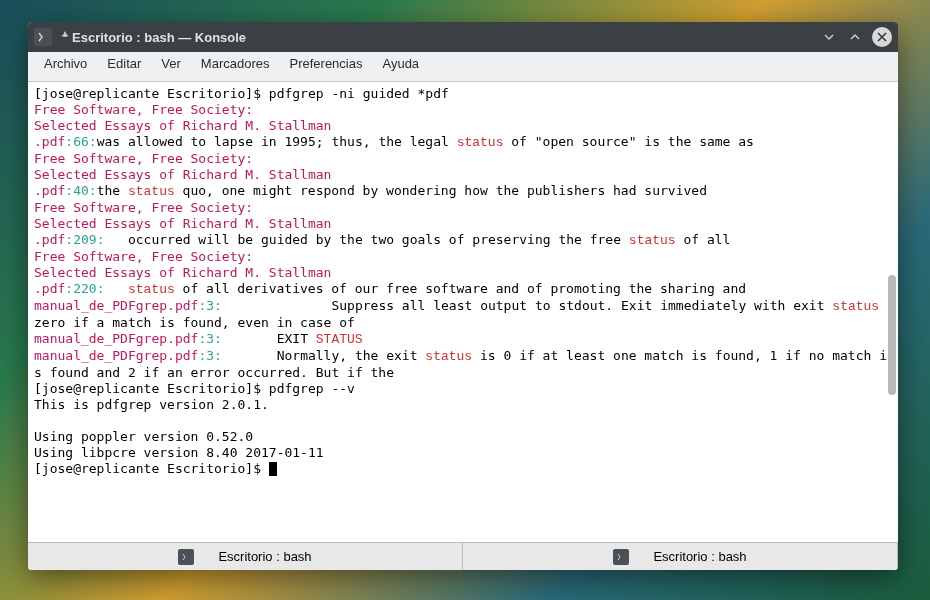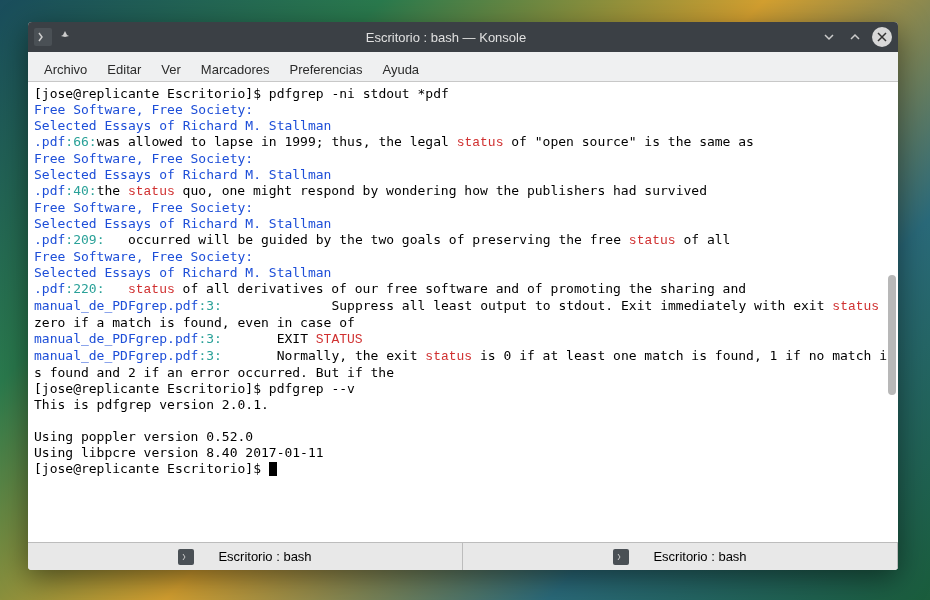--- a/index.html
+++ b/index.html
@@ -44,7 +44,7 @@
     }
     .titlebar-icon svg { width: 12px; height: 12px; }
     .pin-icon { width: 14px; height: 14px; }
-    .titlebar-title { flex: 1; text-align: center; color: #e0e0e0; }
+    .titlebar-title { flex: 1; color: #e0e0e0; font-weight: bold; }
     .titlebar-right { display: flex; align-items: center; gap: 8px; }
     .win-btn { width: 18px; height: 18px; display:flex; align-items:center; justify-content:center; cursor:pointer; }
     .win-btn svg { width: 14px; height: 14px; }

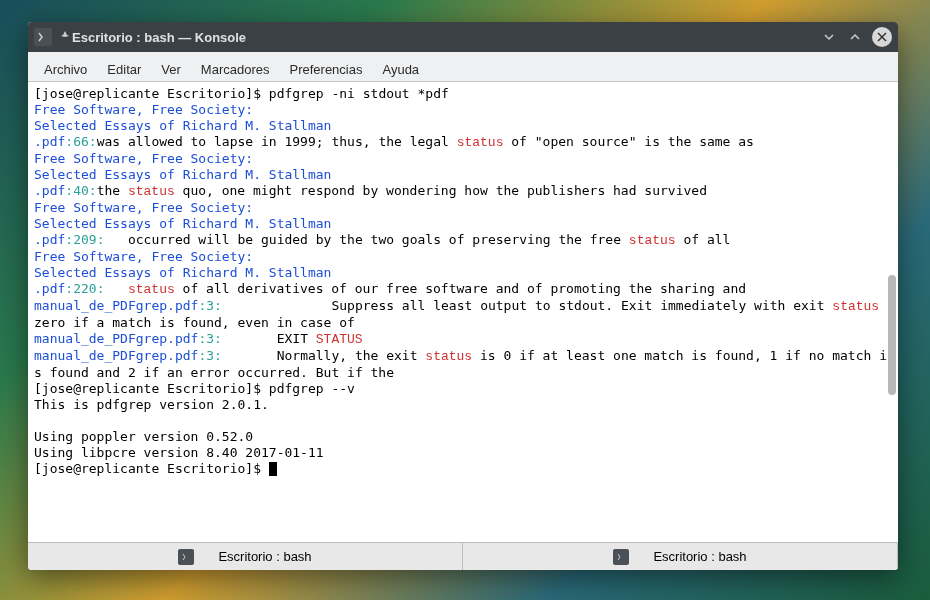--- a/index.html
+++ b/index.html
@@ -59,7 +59,7 @@
       background: #eff0f1;
       border-bottom: 1px solid #c8c8c8;
       display: flex;
-      align-items: flex-end;
+      align-items: flex-start;
       padding: 0 6px;
       font-size: 13px;
       color: #2b2b2b;

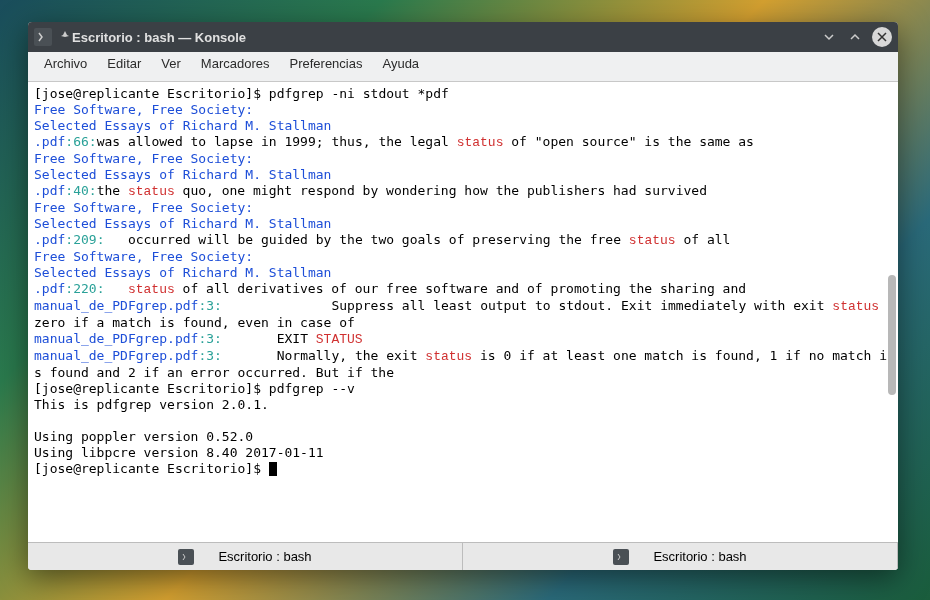--- a/index.html
+++ b/index.html
@@ -169,7 +169,7 @@
     <div class="menu-item">Ayuda</div>
   </div>
 
-  <div class="terminal"><span>[jose@replicante Escritorio]$ </span><span>pdfgrep -ni stdout *pdf</span>
+  <div class="terminal"><span>[jose@replicante Escritorio]$ </span><span>pdfgrep -ni guided *pdf</span>
 <span class="purple">Free Software, Free Society:</span>
 <span class="purple">Selected Essays of Richard M. Stallman</span>
 <span class="purple">.pdf</span><span class="cyan">:</span><span class="cyan">66</span><span class="cyan">:</span><span>was allowed to lapse in 1999; thus, the legal </span><span class="red">status</span><span> of "open source" is the same as</span>

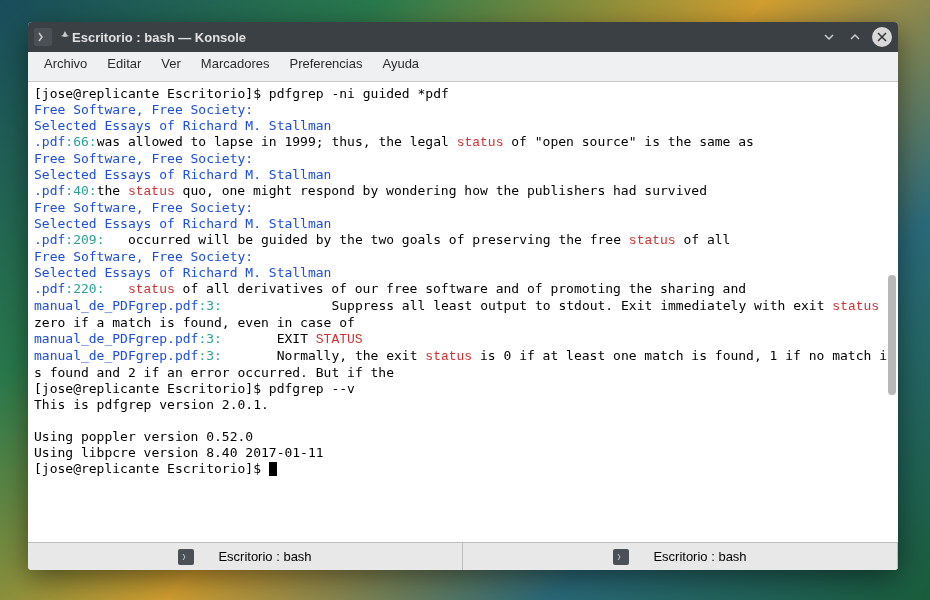--- a/index.html
+++ b/index.html
@@ -78,7 +78,7 @@
       white-space: pre-wrap;
       word-break: break-all;
     }
-    .purple { color: #1d4ed8; }
+    .purple { color: #be185d; }
     .cyan { color: #2aa198; }
     .red { color: #d03030; font-family: Liberation Mono, monospace; }
     .cursor {

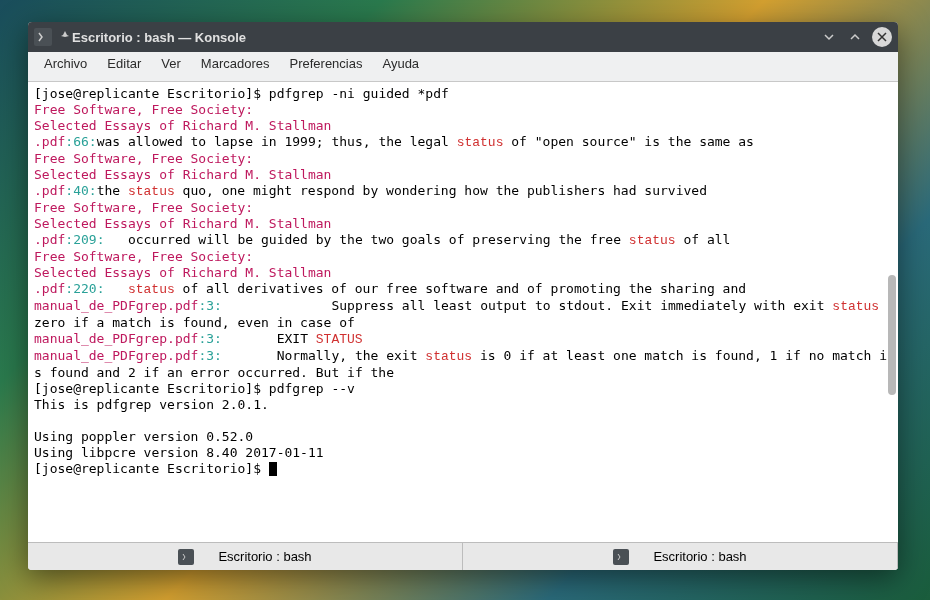--- a/index.html
+++ b/index.html
@@ -172,7 +172,7 @@
   <div class="terminal"><span>[jose@replicante Escritorio]$ </span><span>pdfgrep -ni guided *pdf</span>
 <span class="purple">Free Software, Free Society:</span>
 <span class="purple">Selected Essays of Richard M. Stallman</span>
-<span class="purple">.pdf</span><span class="cyan">:</span><span class="cyan">66</span><span class="cyan">:</span><span>was allowed to lapse in 1999; thus, the legal </span><span class="red">status</span><span> of "open source" is the same as</span>
+<span class="purple">.pdf</span><span class="cyan">:</span><span class="cyan">66</span><span class="cyan">:</span><span>was allowed to lapse in 1995; thus, the legal </span><span class="red">status</span><span> of "open source" is the same as</span>
 <span class="purple">Free Software, Free Society:</span>
 <span class="purple">Selected Essays of Richard M. Stallman</span>
 <span class="purple">.pdf</span><span class="cyan">:</span><span class="cyan">40</span><span class="cyan">:</span><span>the </span><span class="red">status</span><span> quo, one might respond by wondering how the publishers had survived</span>

